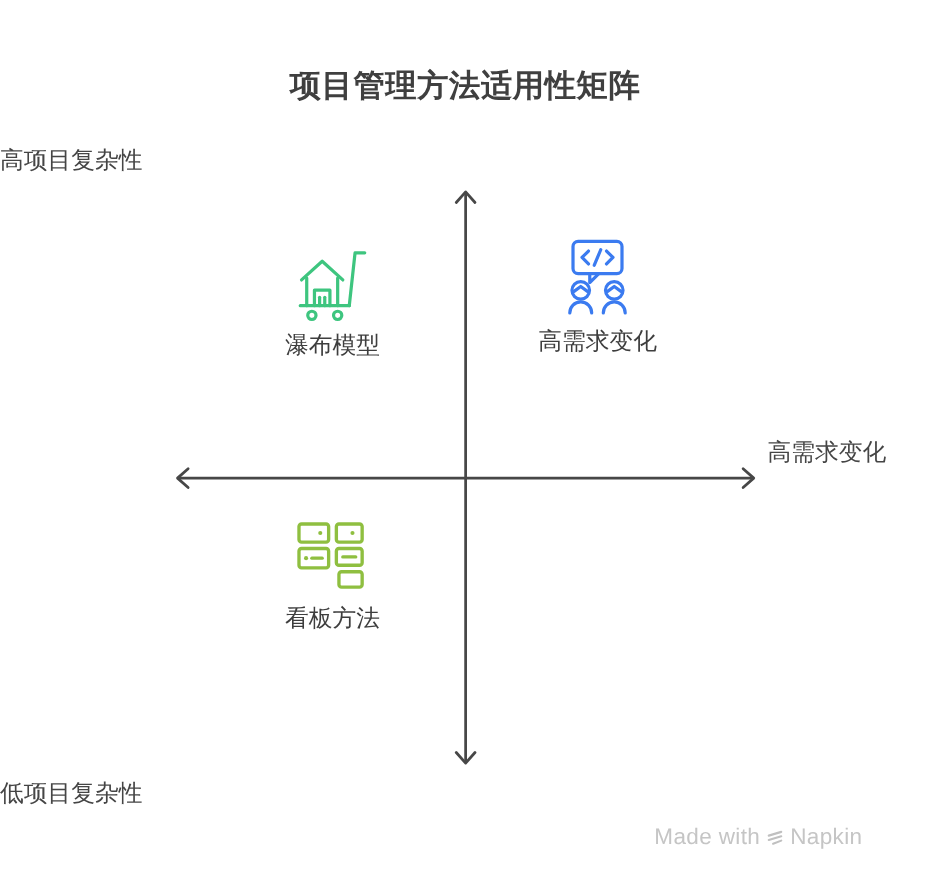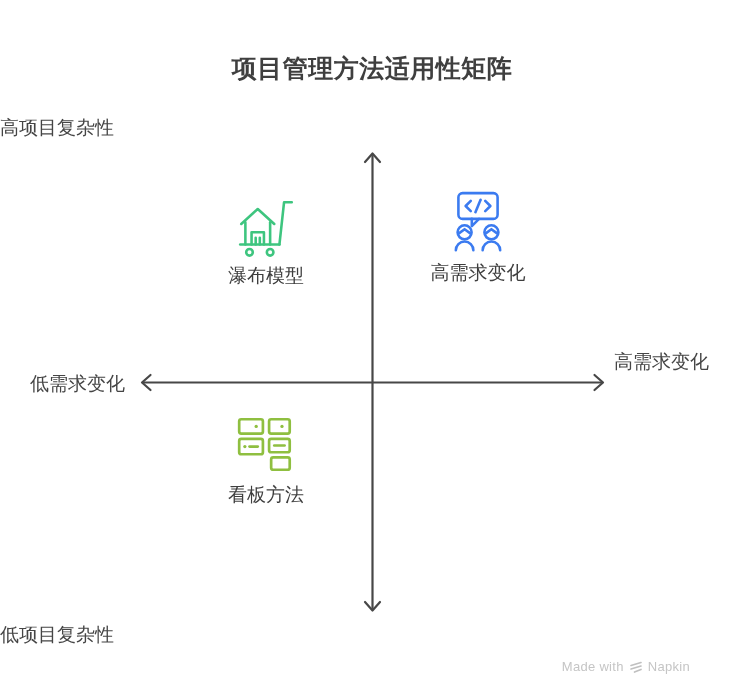--- a/index.html
+++ b/index.html
@@ -50,7 +50,6 @@
 
   <div class="axis-label axis-top">高项目复杂性</div>
   <div class="axis-label axis-bottom">低项目复杂性</div>
-  <div class="axis-label axis-left">低需求变化</div>
   <div class="axis-label axis-right">高需求变化</div>
 
   <div class="quad q-tl">

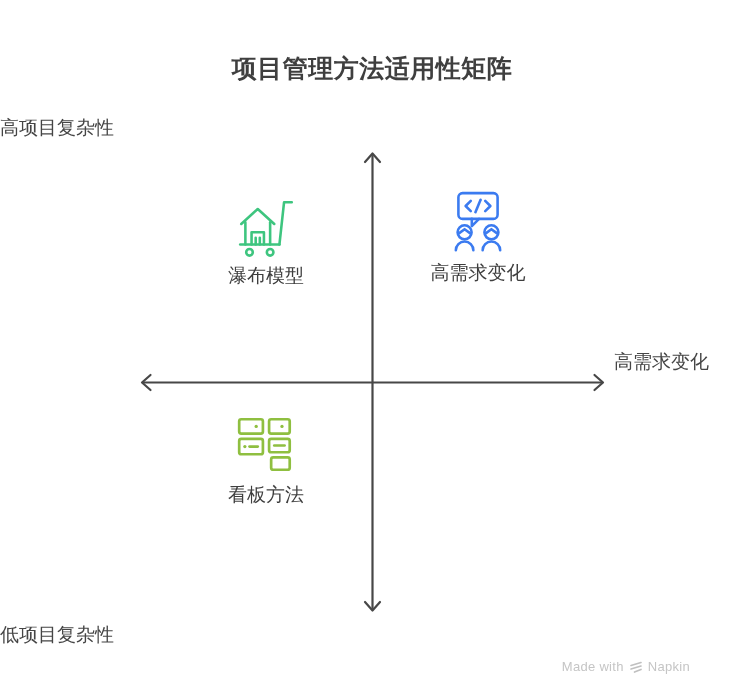--- a/index.html
+++ b/index.html
@@ -27,7 +27,7 @@
   .quad .qlabel{font-size:19px;color:#3e3e3e;white-space:nowrap;}
 
   .footer{position:absolute;right:54px;top:659px;display:flex;align-items:center;
-          gap:5px;font-size:13px;font-weight:500;color:#c5c5c5;letter-spacing:.3px;}
+          gap:5px;font-size:18px;font-weight:500;color:#c5c5c5;letter-spacing:.3px;}
   .footer svg{display:block;}
 </style>
 </head>

